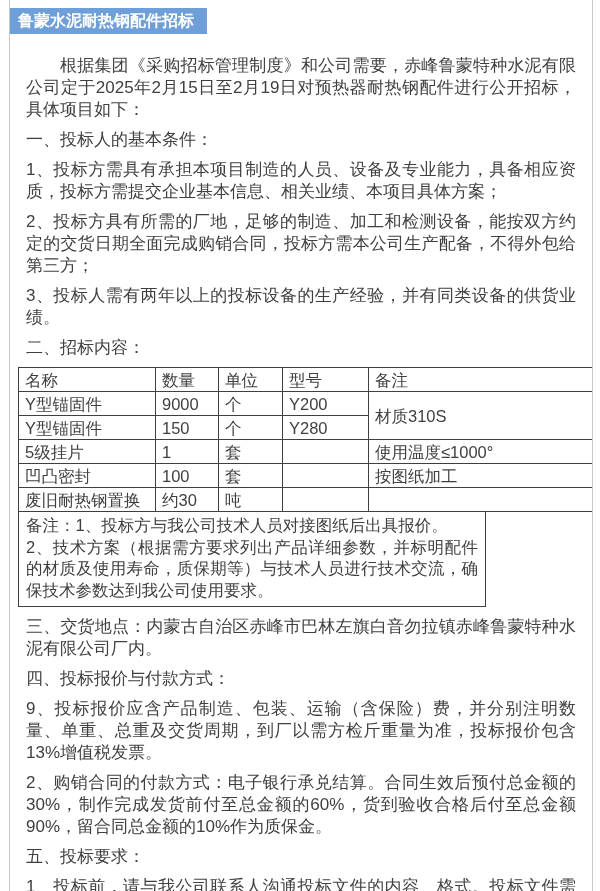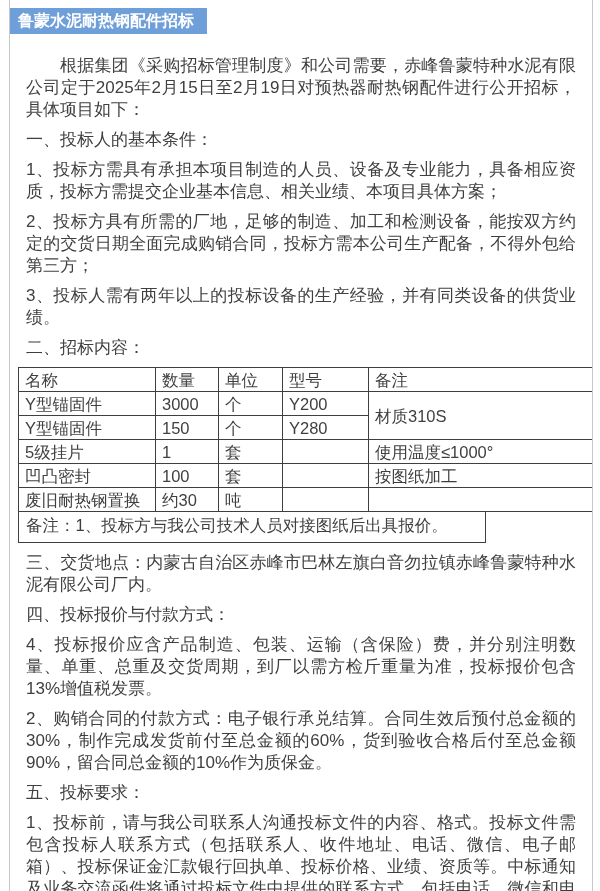--- a/index.html
+++ b/index.html
@@ -109,7 +109,7 @@
       </tr>
       <tr>
         <td>Y型锚固件</td>
-        <td>3000</td>
+        <td>9000</td>
         <td>个</td>
         <td>Y200</td>
         <td rowspan="2">材质310S</td>

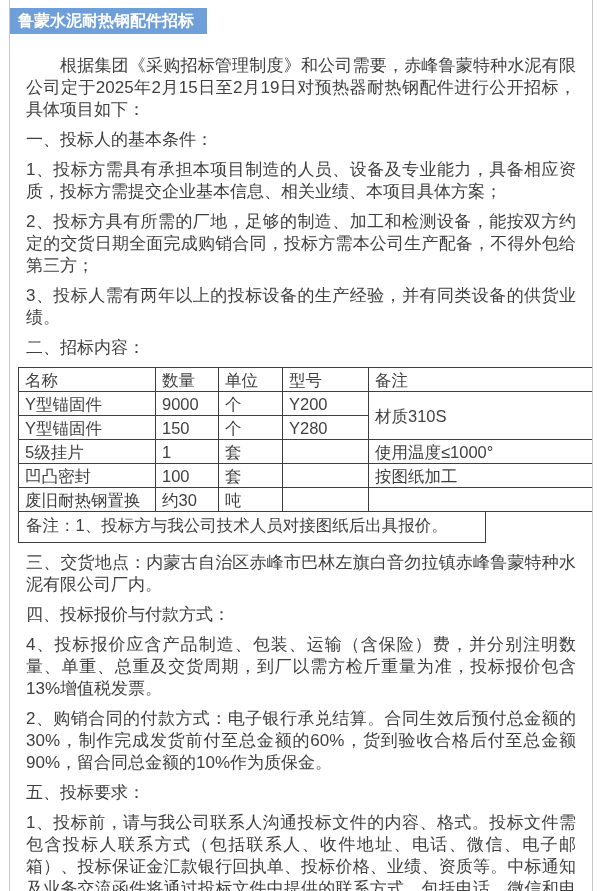--- a/index.html
+++ b/index.html
@@ -146,6 +146,7 @@
 
   <div class="remarks-box">
     <div>备注：1、投标方与我公司技术人员对接图纸后出具报价。</div>
+    <div>2、技术方案（根据需方要求列出产品详细参数，并标明配件的材质及使用寿命，质保期等）与技术人员进行技术交流，确保技术参数达到我公司使用要求。</div>
   </div>
 
   <p><span class="bold">三、交货地点：</span><span>内蒙古自治区赤峰市巴林左旗白音勿拉镇赤峰鲁蒙特种水泥有限公司厂内。</span></p>

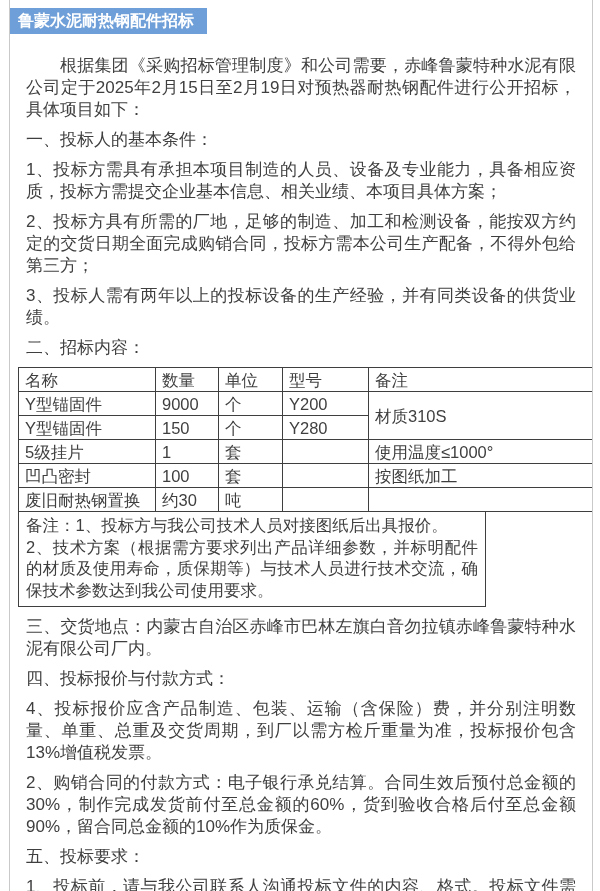--- a/index.html
+++ b/index.html
@@ -152,7 +152,7 @@
   <p><span class="bold">三、交货地点：</span><span>内蒙古自治区赤峰市巴林左旗白音勿拉镇赤峰鲁蒙特种水泥有限公司厂内。</span></p>
 
   <p class="bold">四、投标报价与付款方式：</p>
-  <p>4、投标报价应含产品制造、包装、运输（含保险）费，并分别注明数量、单重、总重及交货周期，到厂以需方检斤重量为准，投标报价包含13%增值税发票。</p>
+  <p>9、投标报价应含产品制造、包装、运输（含保险）费，并分别注明数量、单重、总重及交货周期，到厂以需方检斤重量为准，投标报价包含13%增值税发票。</p>
   <p>2、购销合同的付款方式：电子银行承兑结算。合同生效后预付总金额的30%，制作完成发货前付至总金额的60%，货到验收合格后付至总金额90%，留合同总金额的10%作为质保金。</p>
 
   <p class="bold">五、投标要求：</p>

